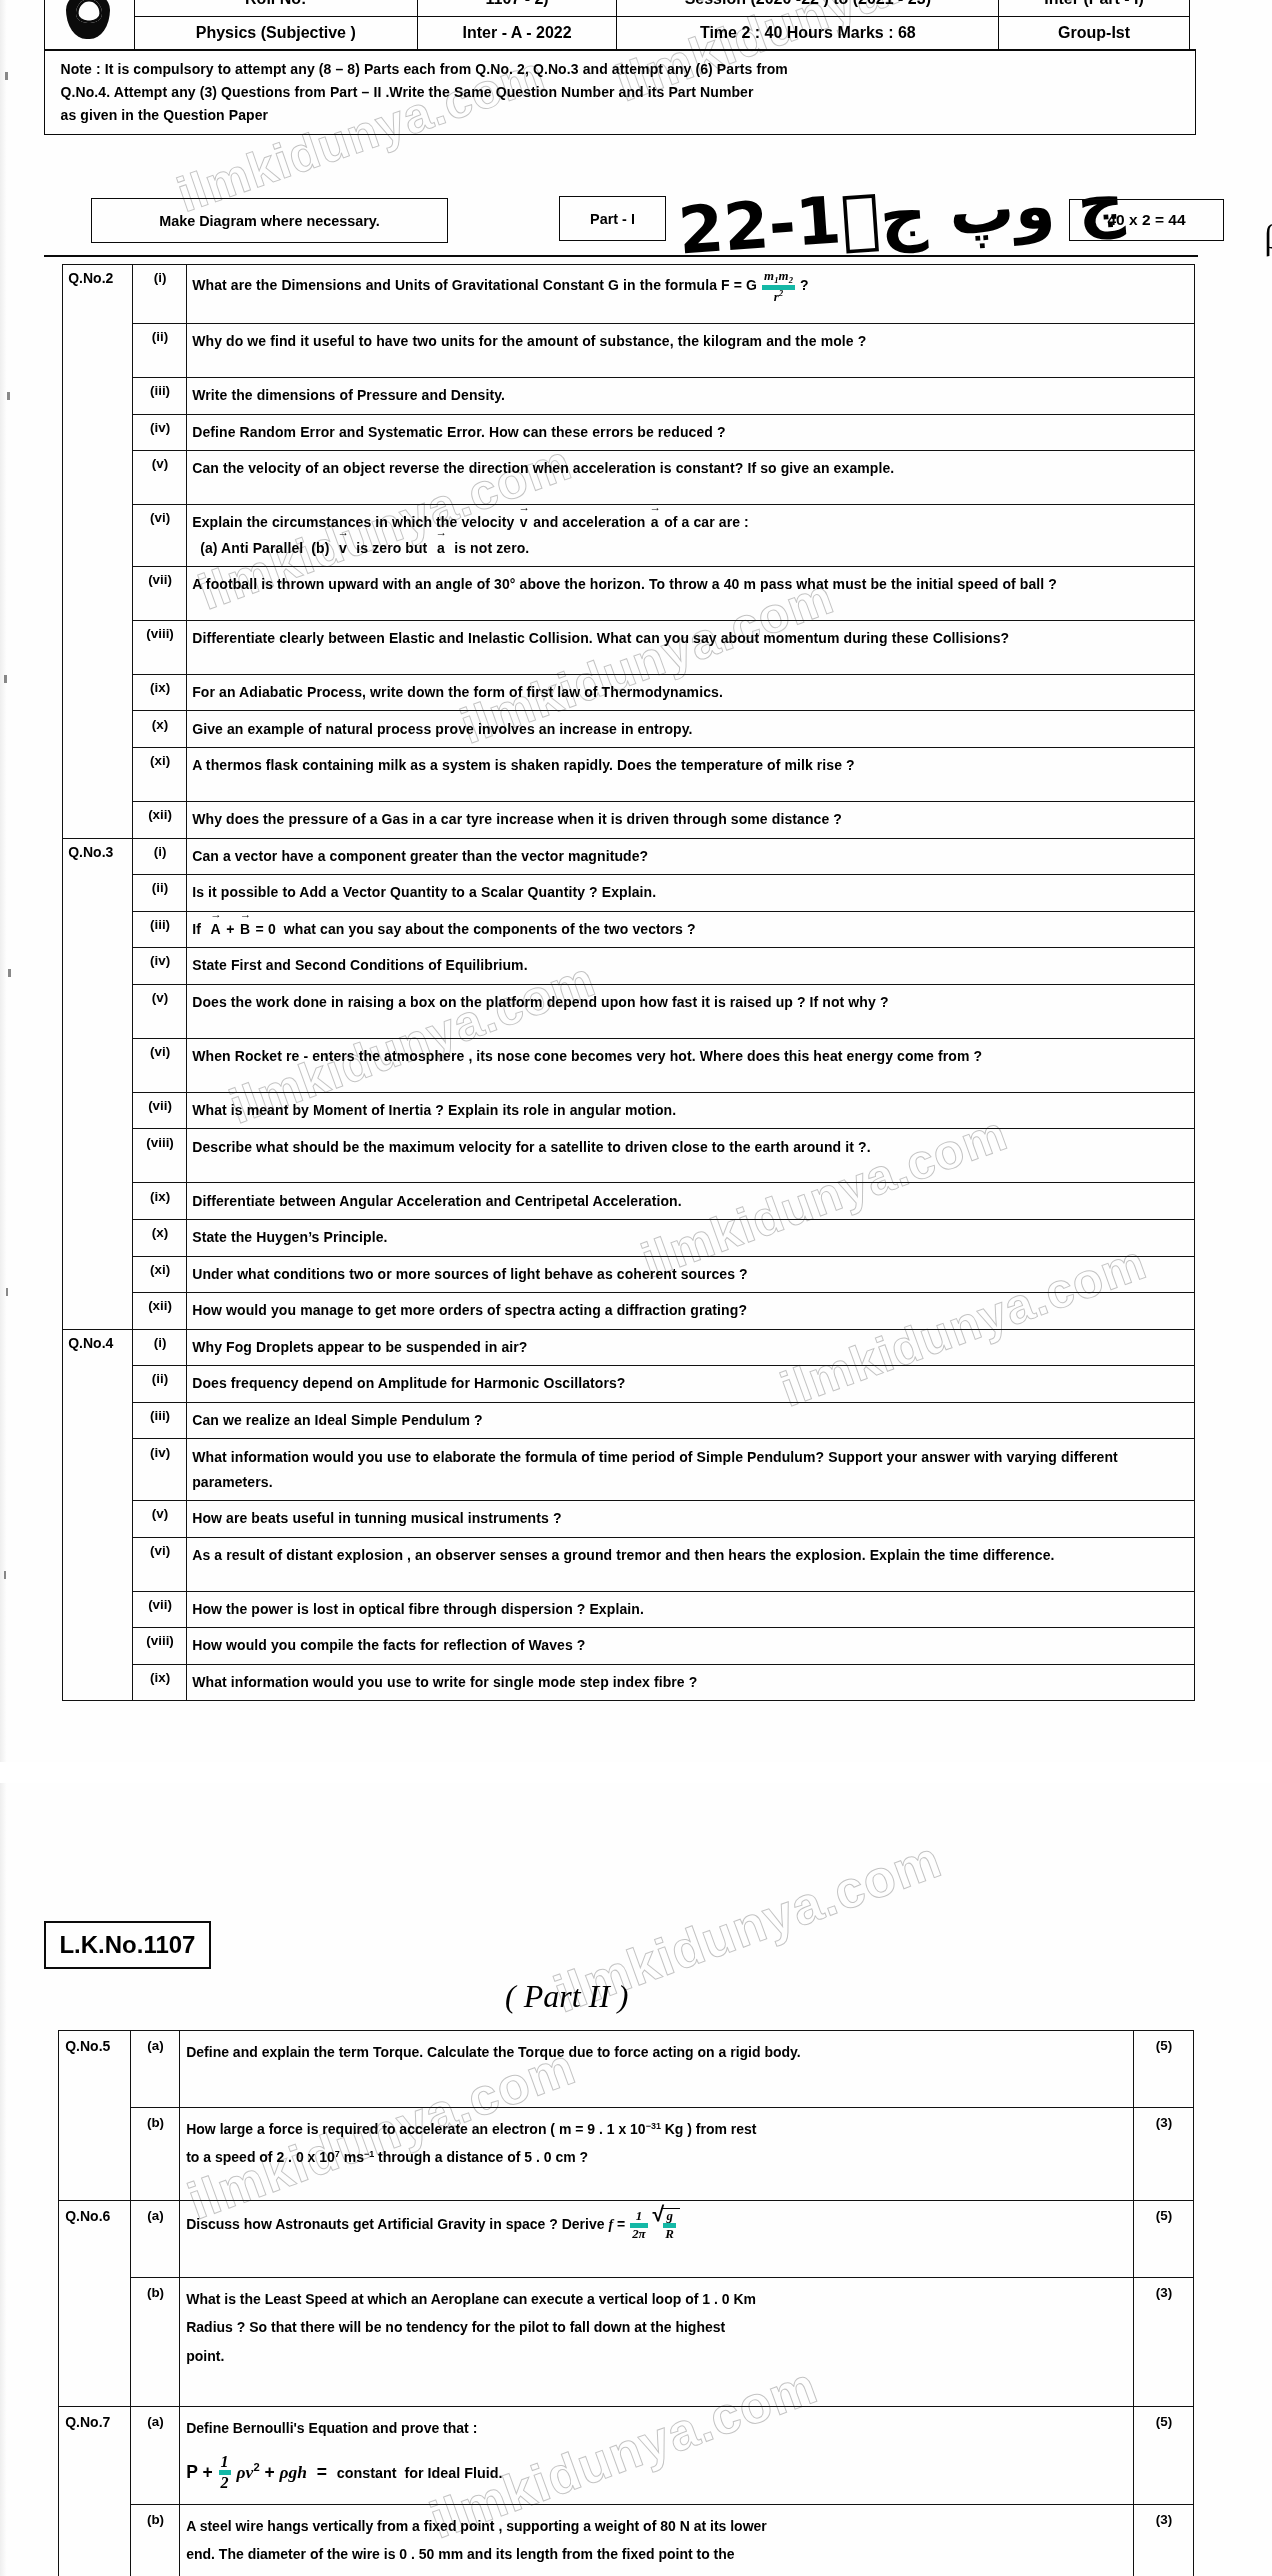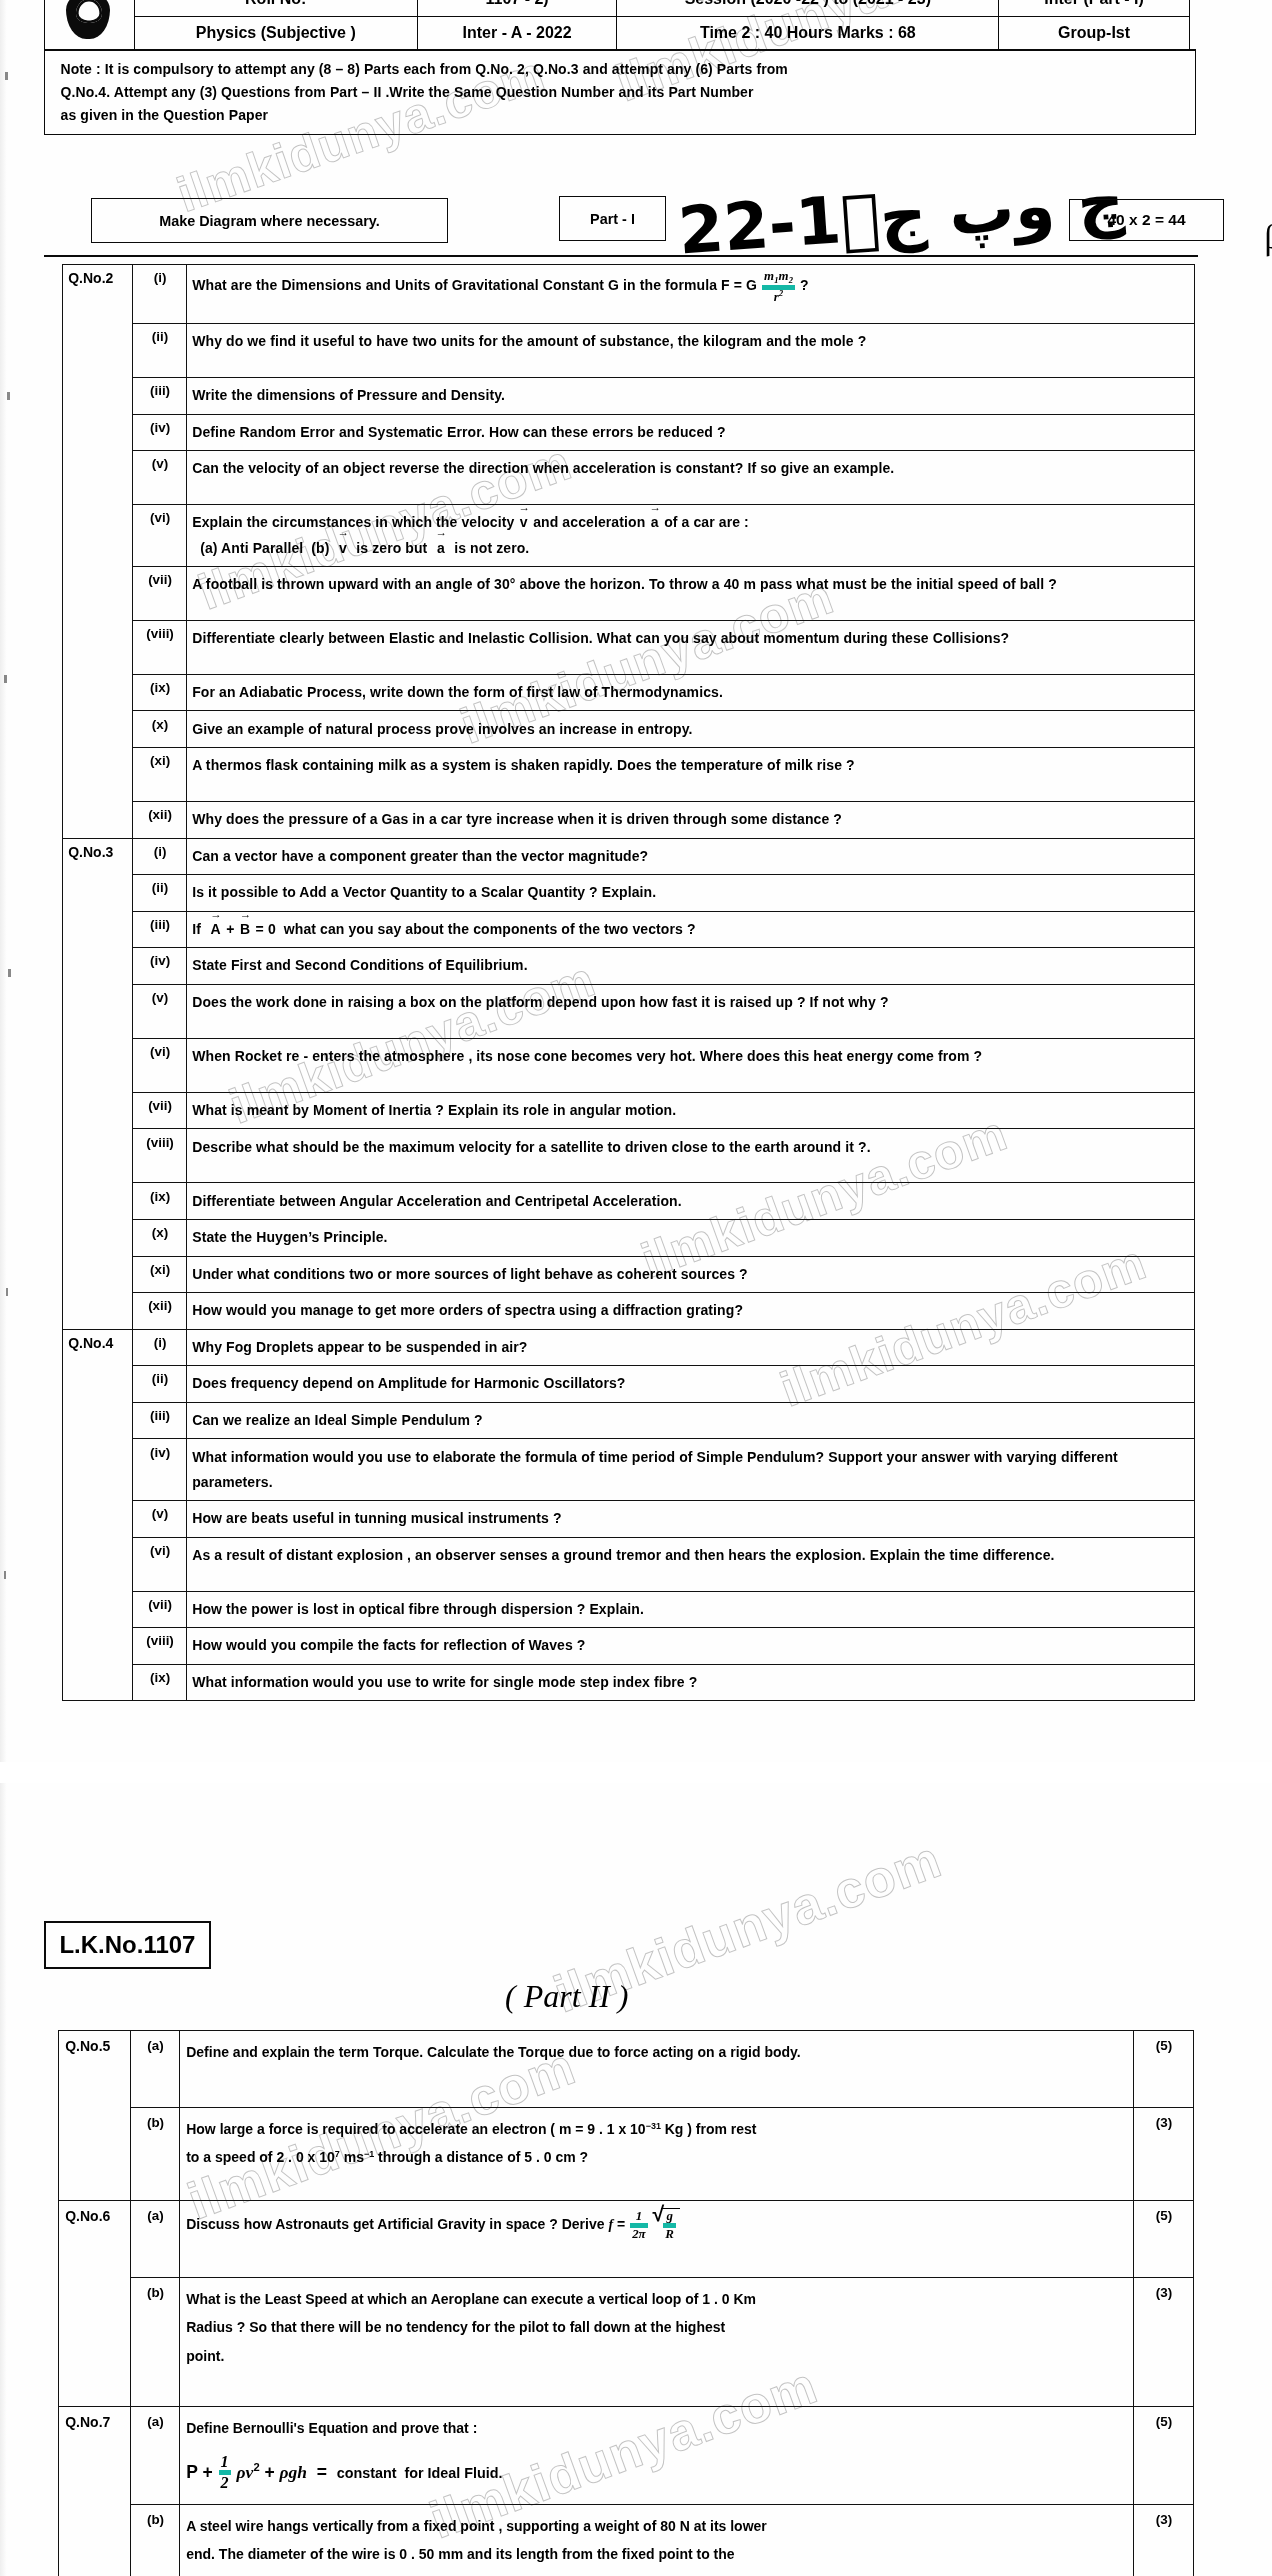--- a/index.html
+++ b/index.html
@@ -392,7 +392,7 @@
       </tr>
       <tr>
         <td class="c-rom">(xii)</td>
-        <td class="c-txt">How  would  you  manage  to get more orders of spectra using a  diffraction  grating?</td>
+        <td class="c-txt">How  would  you  manage  to get more orders of spectra acting a  diffraction  grating?</td>
       </tr>
 
       <tr>

